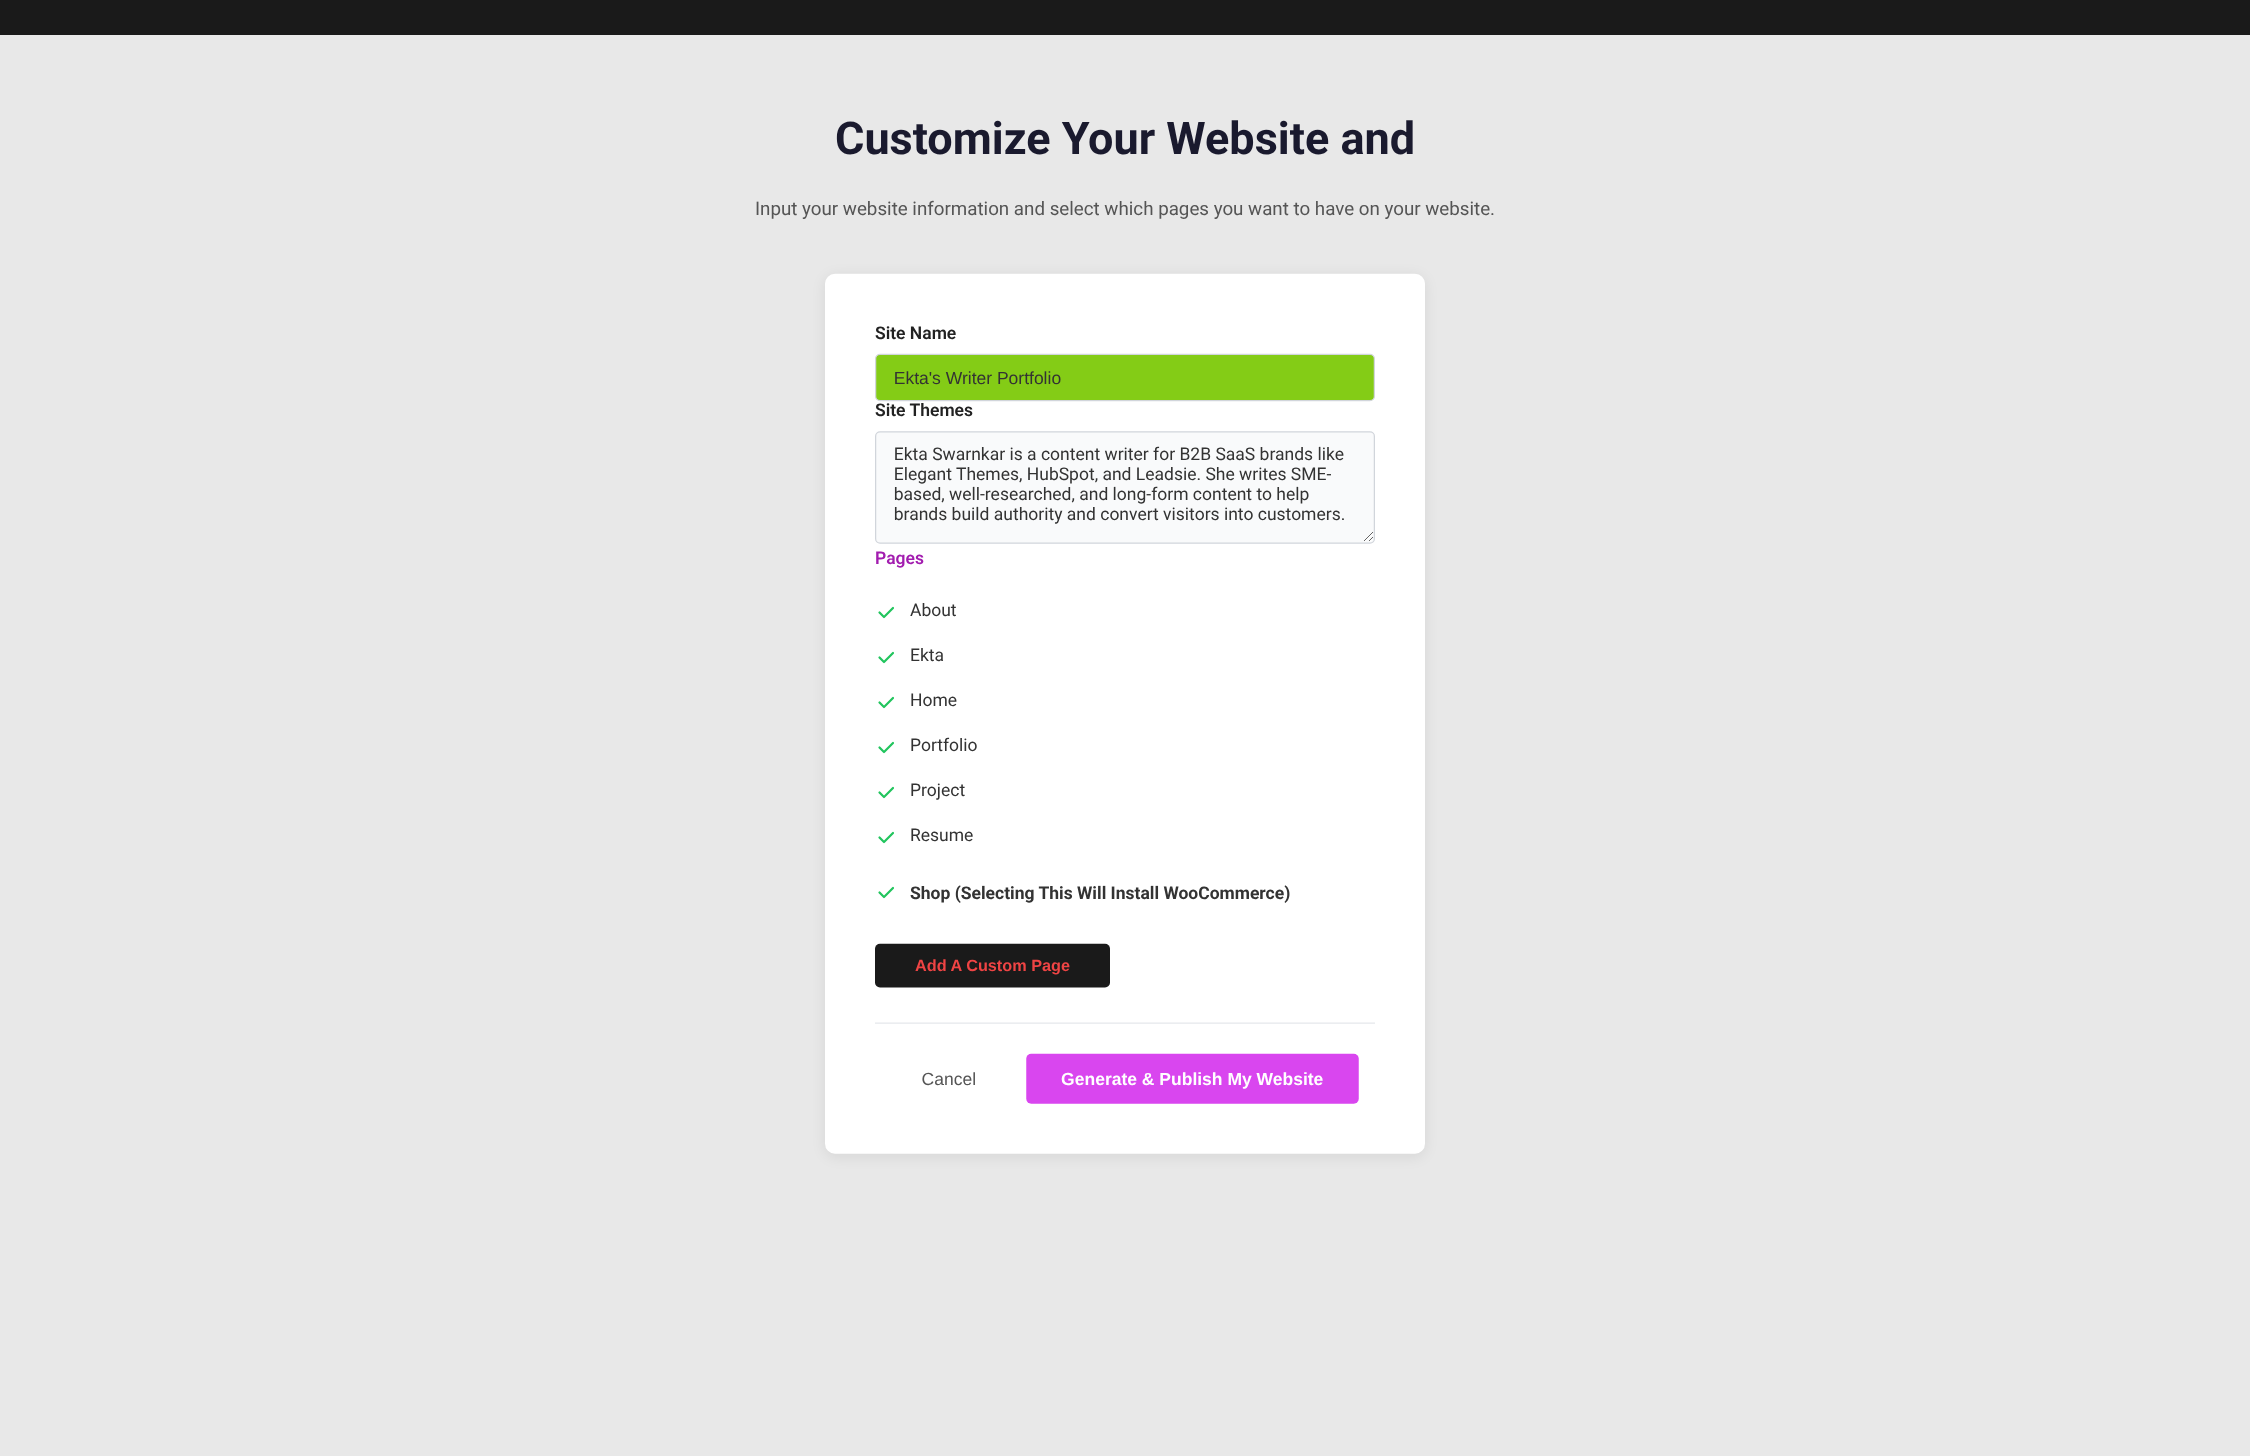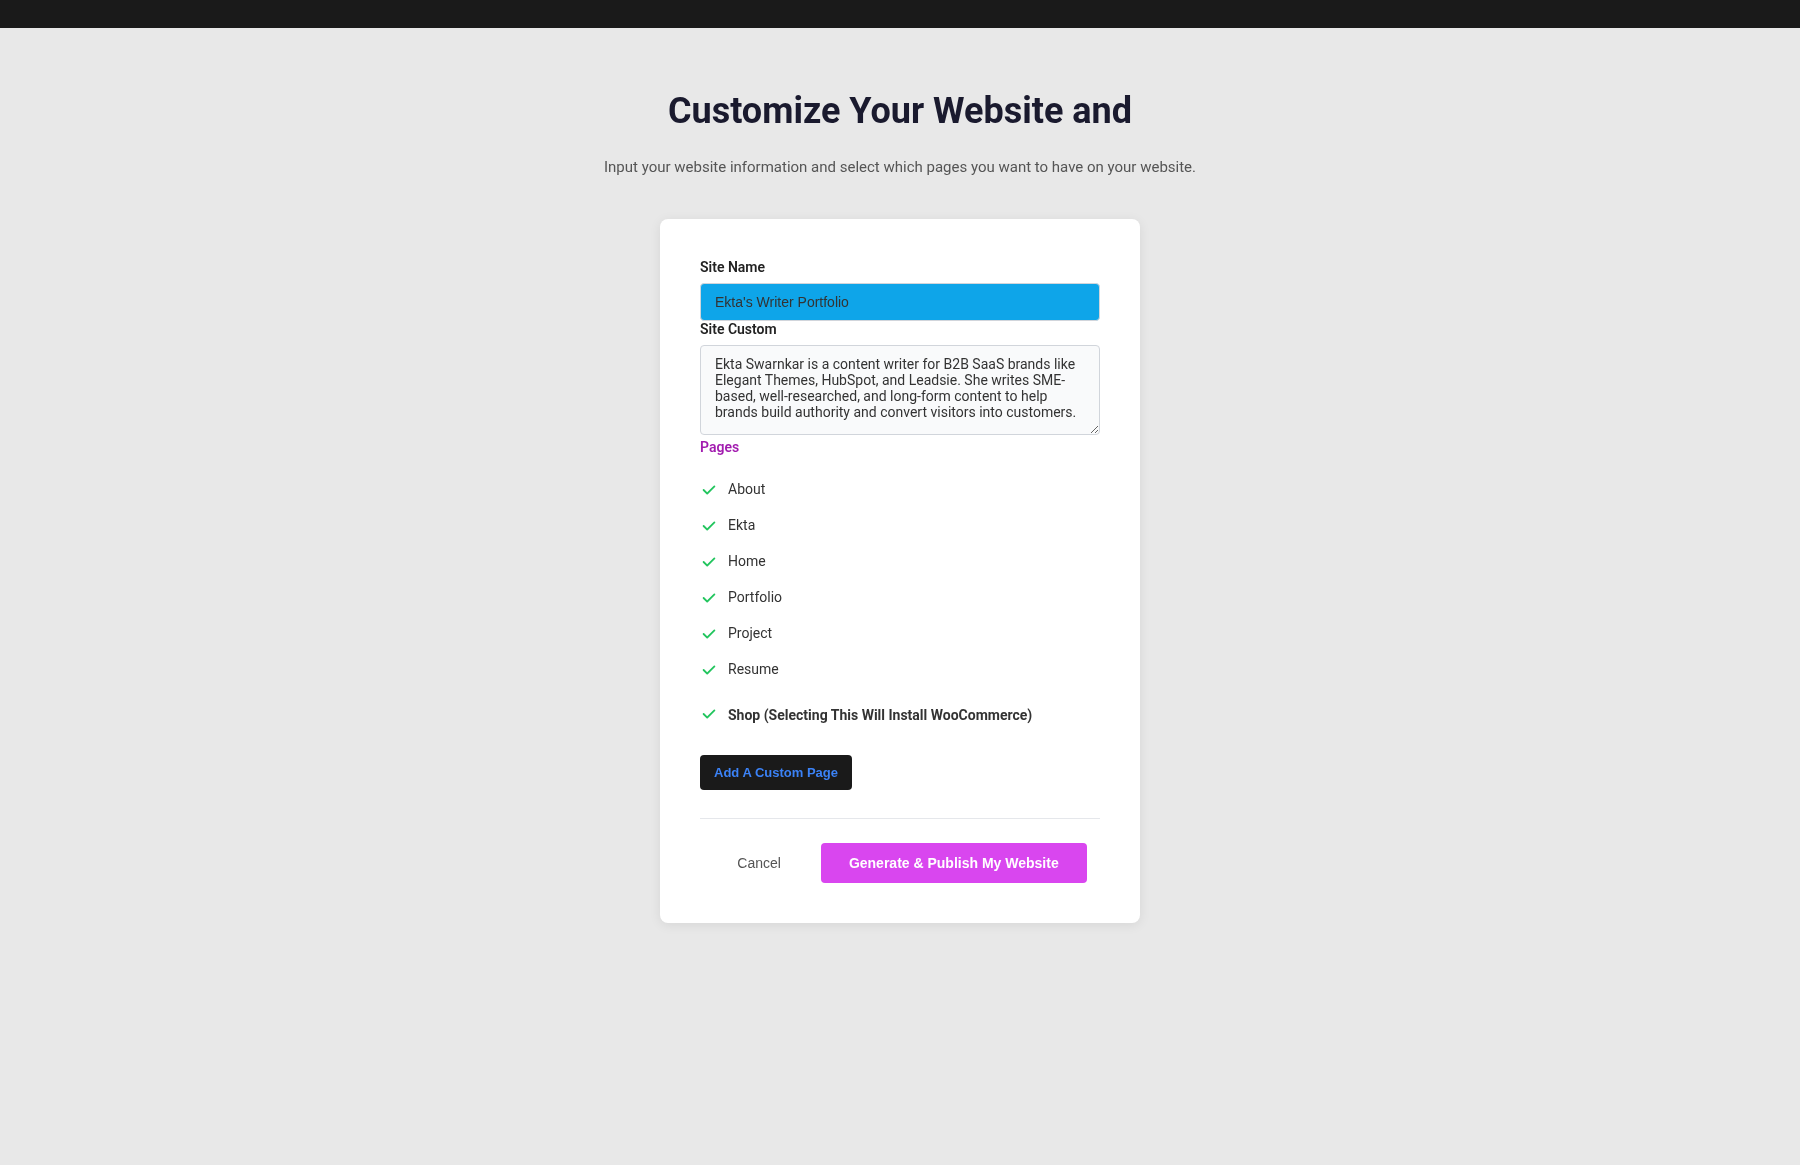--- a/index.html
+++ b/index.html
@@ -71,7 +71,7 @@
       border-radius: 4px;
       font-size: 14px;
       color: #333;
-      background: #0ea5e9;
+      background: #84cc16;
       outline: none;
     }
 

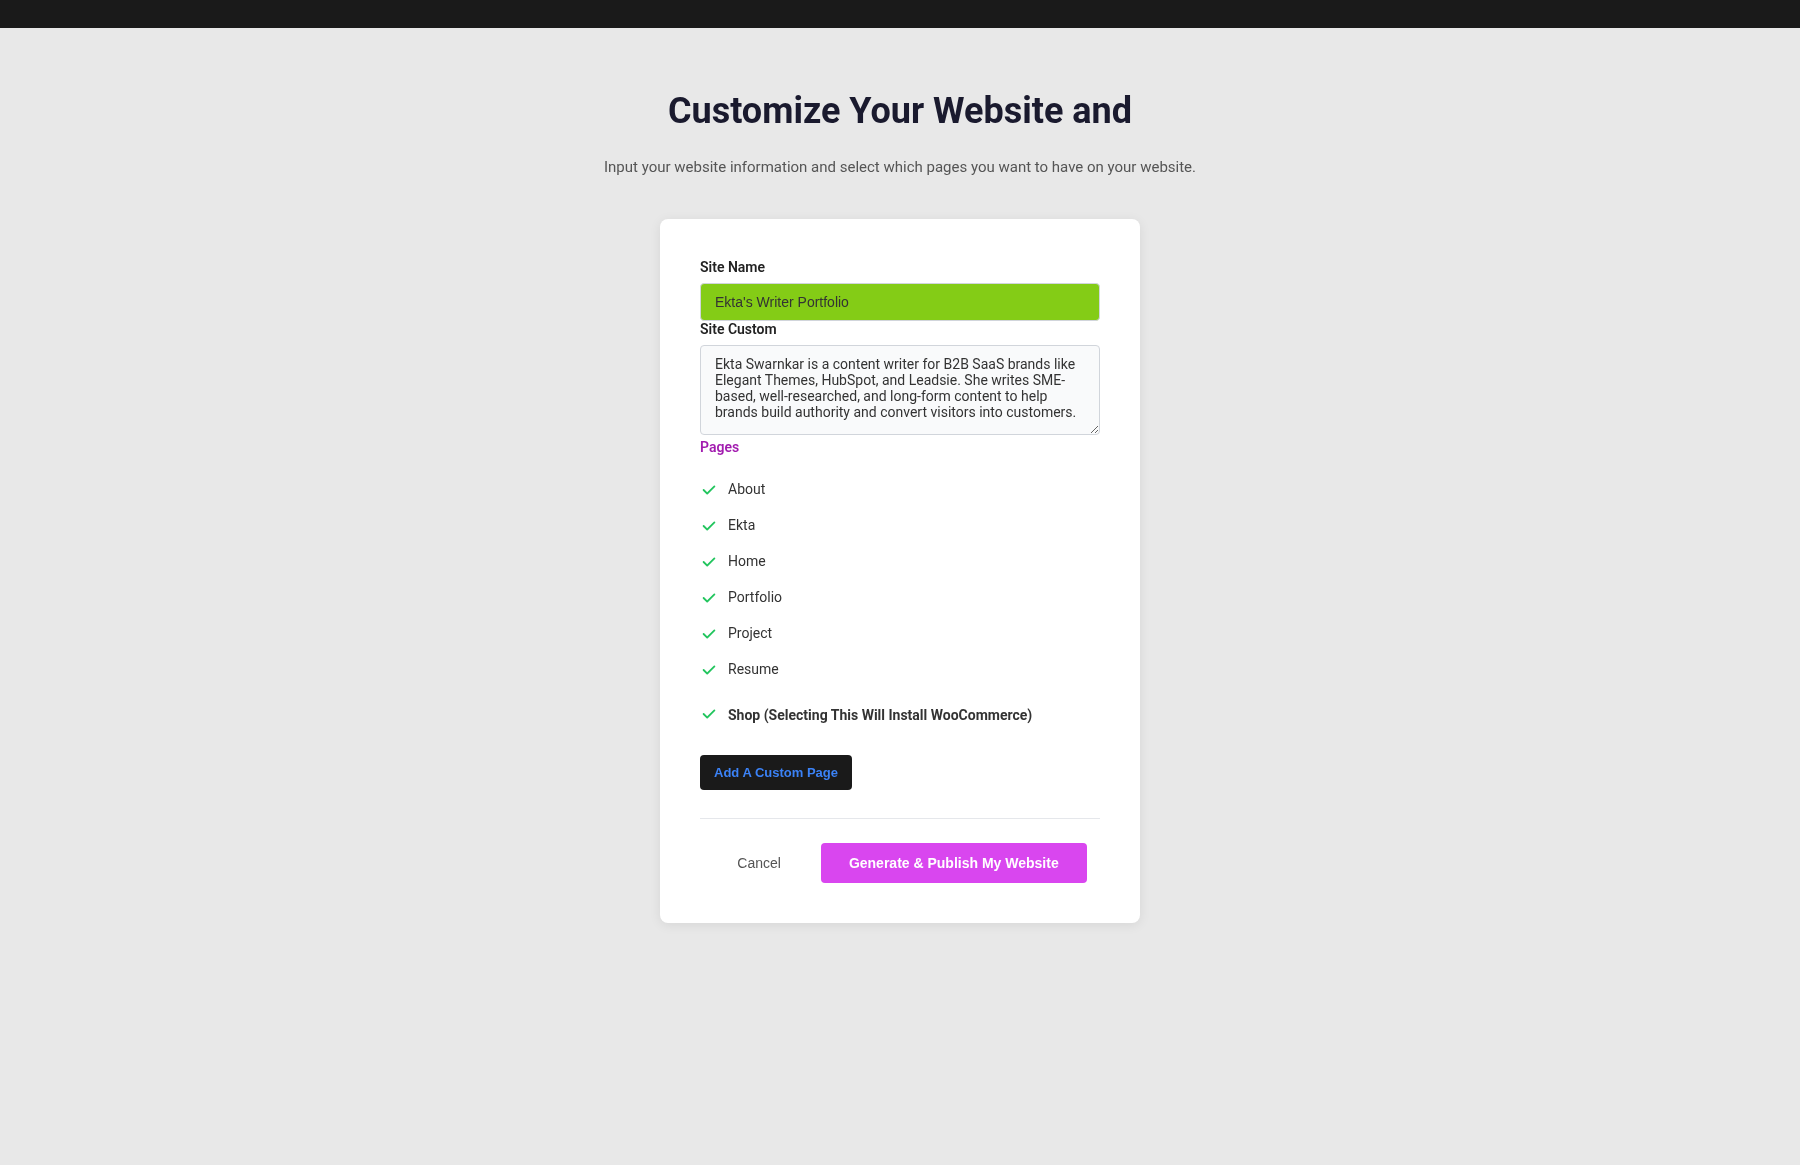--- a/index.html
+++ b/index.html
@@ -245,7 +245,7 @@
     </div>
 
     <div class="field-group">
-      <label class="field-label">Site Custom</label>
+      <label class="field-label">Site Themes</label>
       <textarea class="textarea-input" style="">Ekta Swarnkar is a content writer for B2B SaaS brands like Elegant Themes, HubSpot, and Leadsie. She writes SME-based, well-researched, and long-form content to help brands build authority and convert visitors into customers.</textarea>
     </div>
 

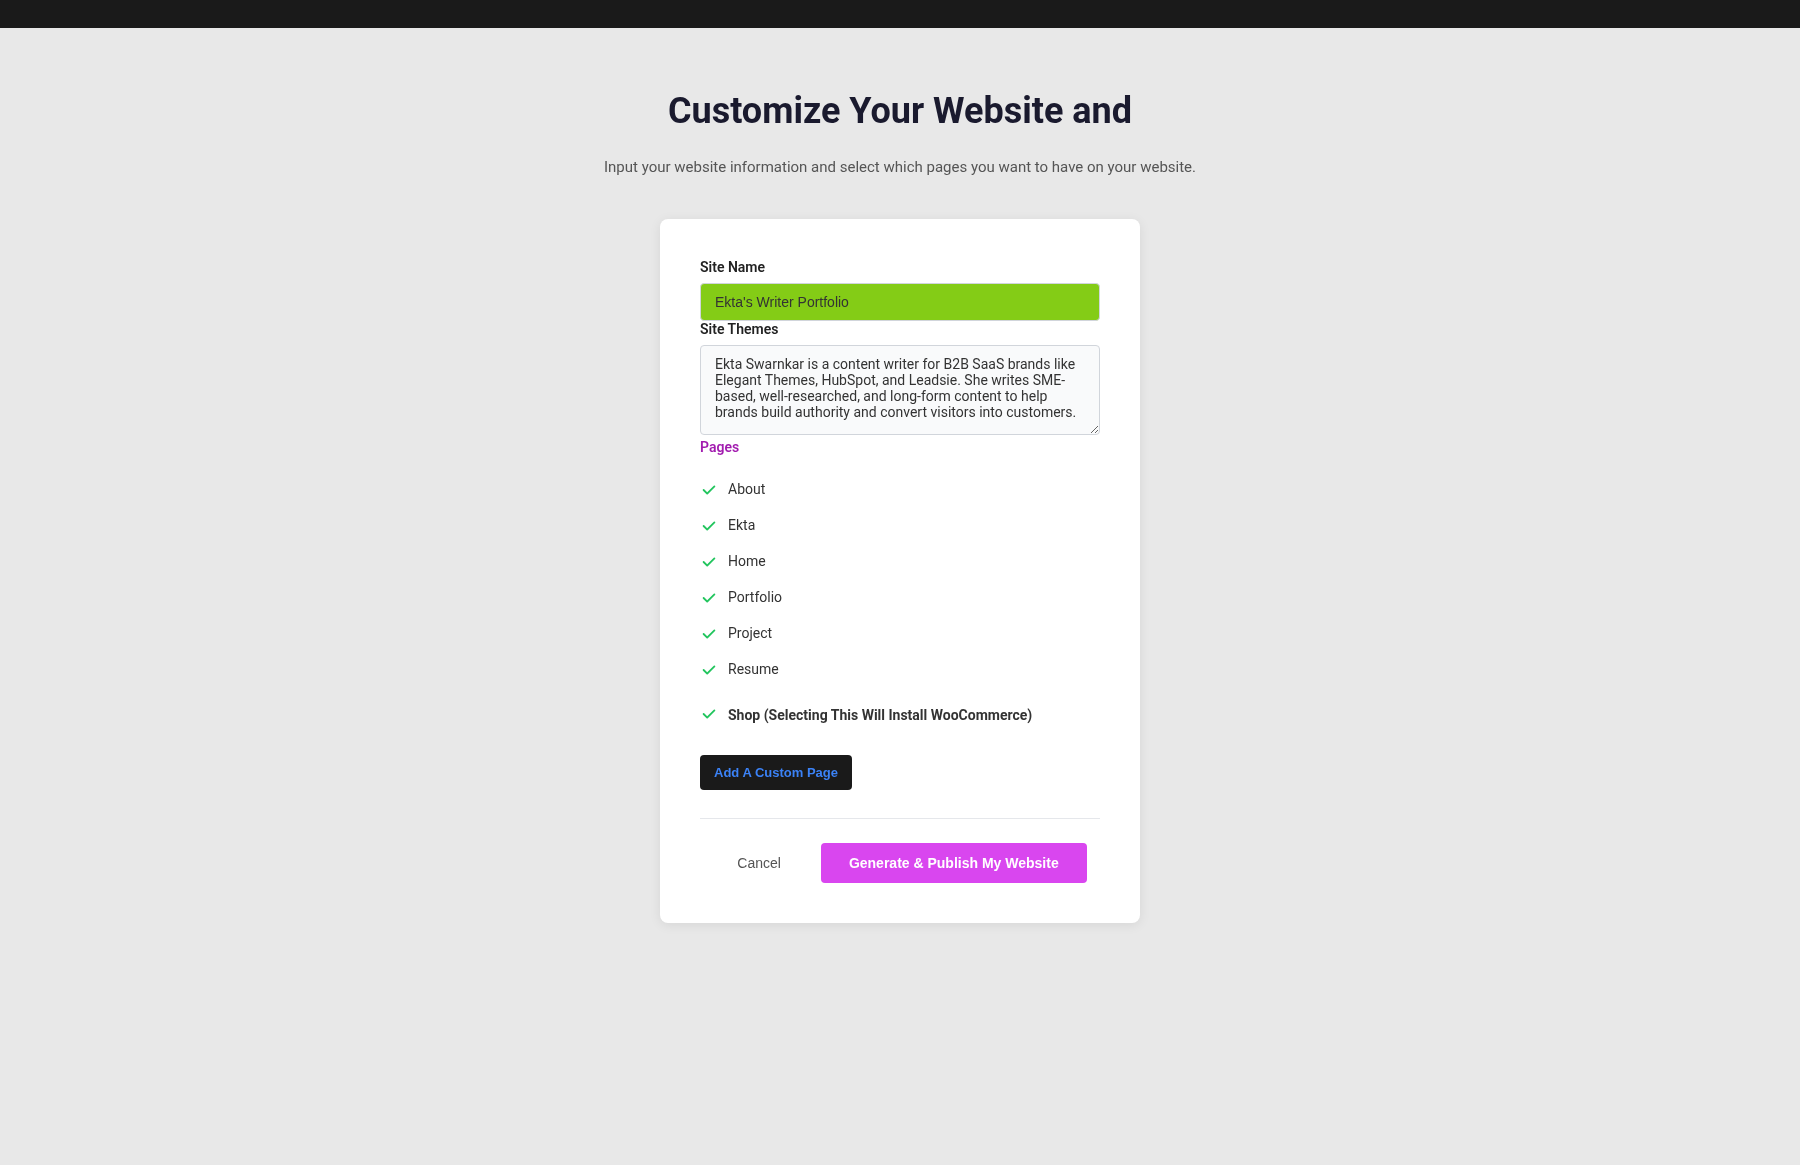--- a/index.html
+++ b/index.html
@@ -178,9 +178,9 @@
 
     .add-custom-btn {
       background: #1a1a1a;
-      color: #3b82f6;
-      border: none;
-      padding: 10px 14px;
+      color: #ef4444;
+      border: none;
+      padding: 10px 32px;
       border-radius: 4px;
       font-size: 13px;
       font-weight: 600;

